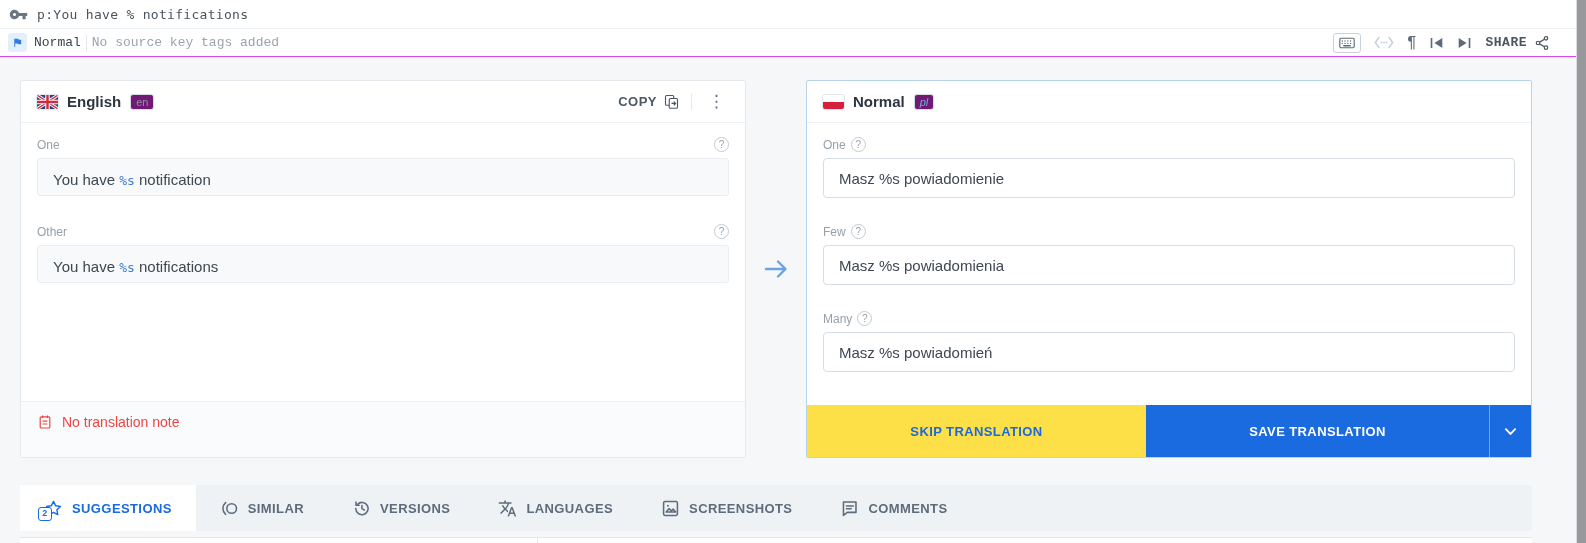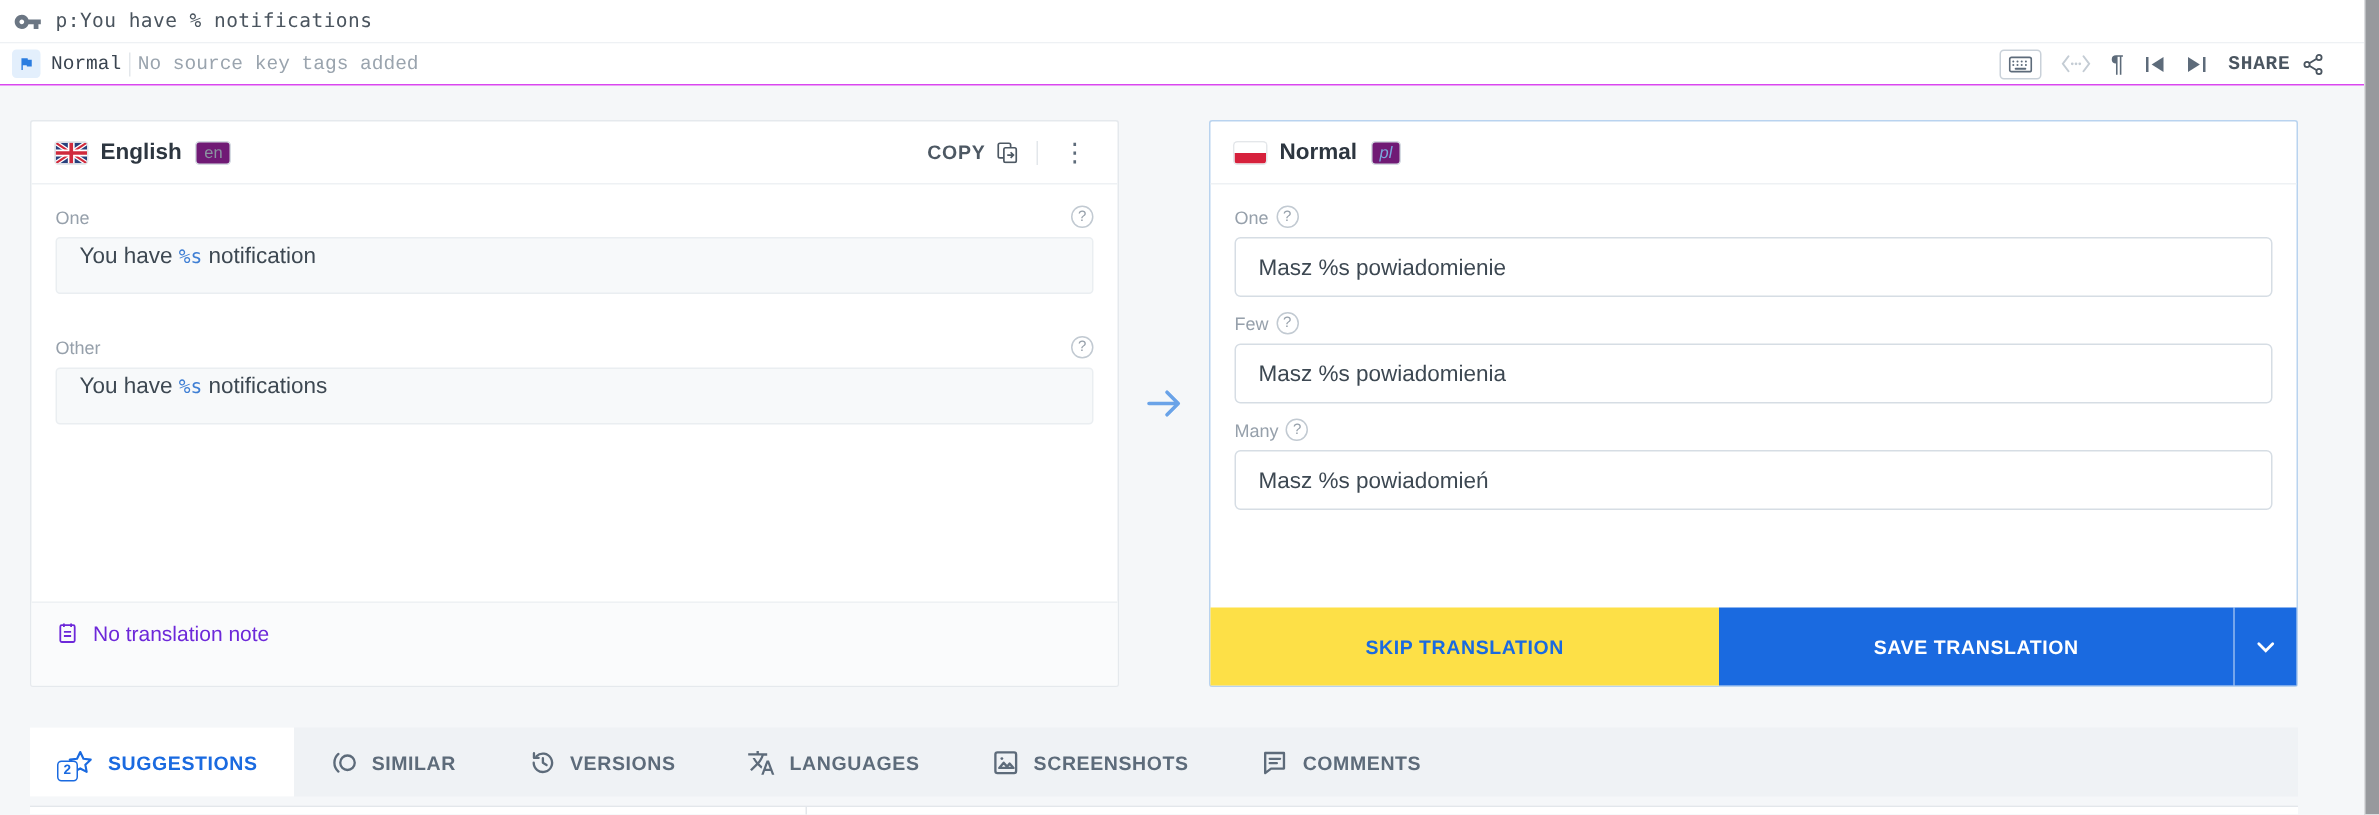--- a/index.html
+++ b/index.html
@@ -87,7 +87,7 @@
   }
   .src-box {
     background:#f7f9fa; border:1px solid #eaeef1; border-radius:3px;
-    height:38px; line-height:23px; padding:0 15px; font-size:15px; color:#3d4852;
+    height:38px; line-height:42px; padding:0 15px; font-size:15px; color:#3d4852;
     margin-bottom:28px; white-space:nowrap;
   }
   .token { color:#3f7fd4; font-family:"DejaVu Sans Mono", monospace; font-size:13px; }

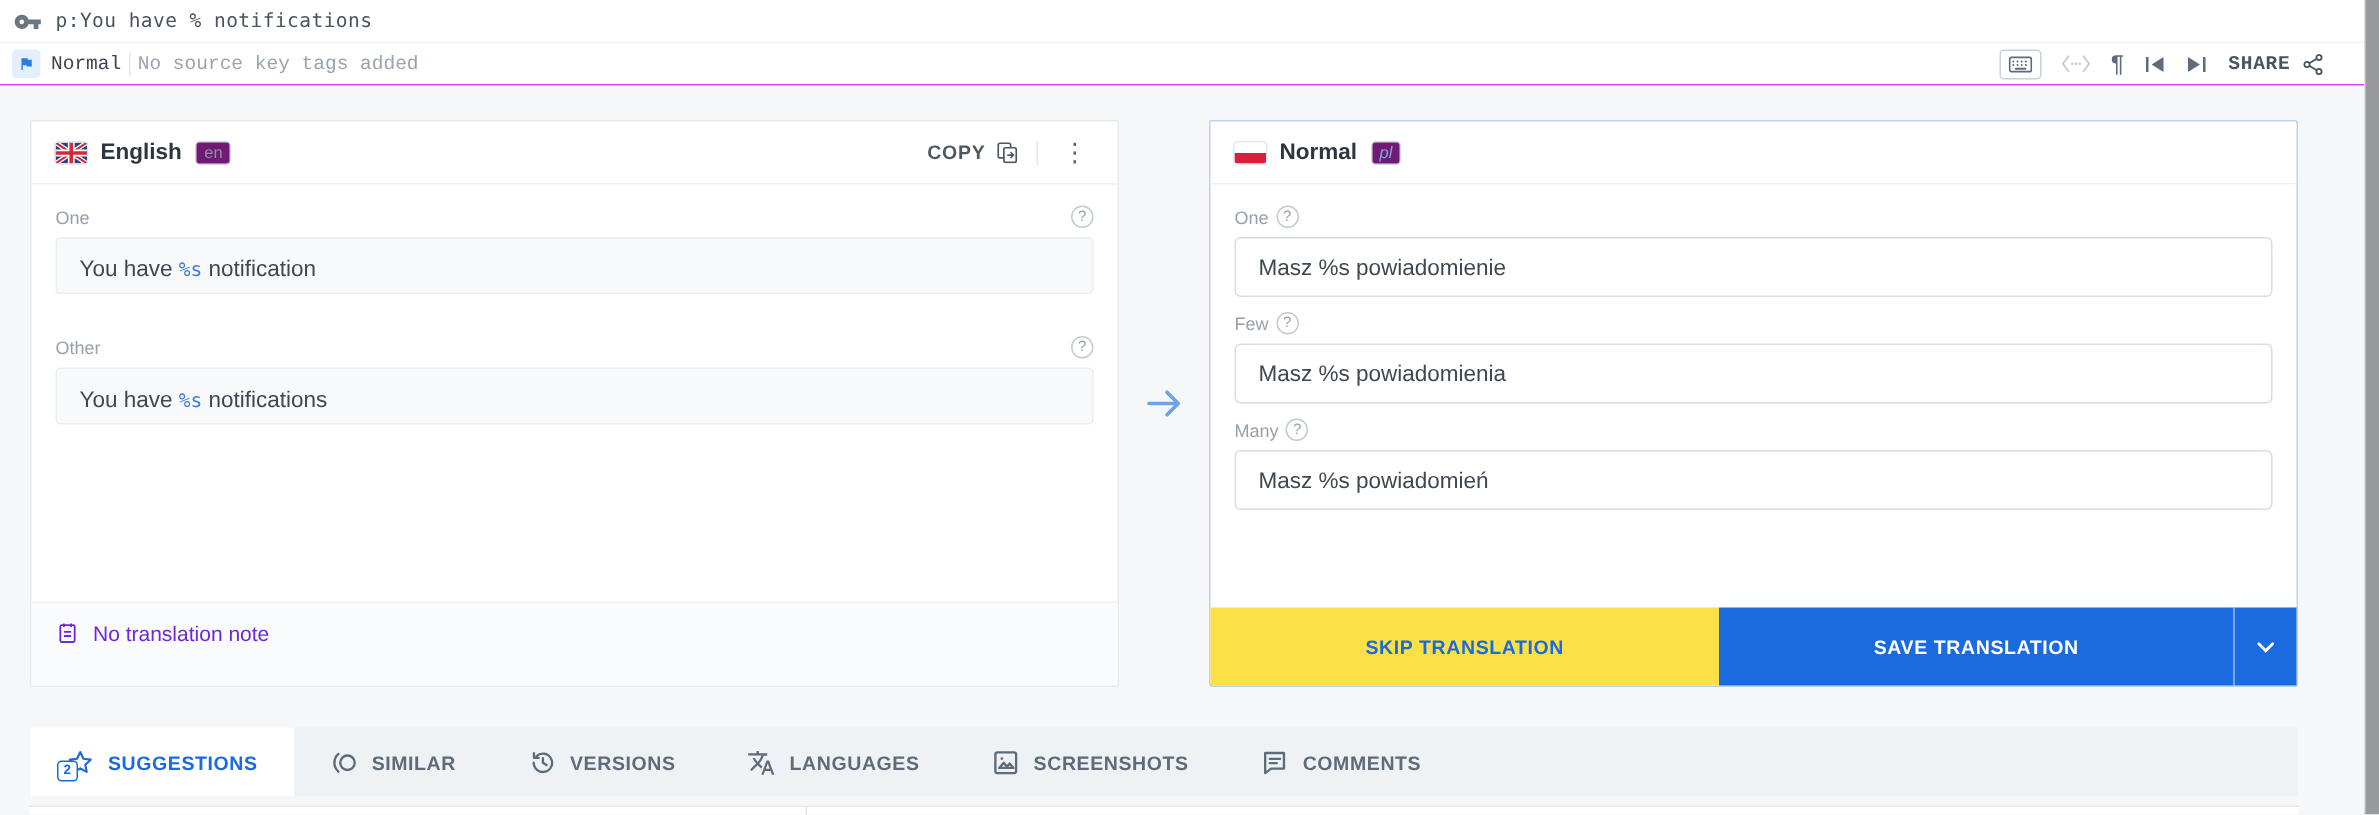--- a/index.html
+++ b/index.html
@@ -93,7 +93,7 @@
   .token { color:#3f7fd4; font-family:"DejaVu Sans Mono", monospace; font-size:13px; }
   .tgt-input {
     display:block; width:100%; background:#fff; border:1px solid #d6dde4; border-radius:4px;
-    height:40px; padding:0 15px; font-size:15px; color:#3d4852; margin-bottom:10px;
+    height:40px; padding:0 15px; font-size:15px; color:#3d4852; margin-bottom:26px;
     font-family:"Liberation Sans", sans-serif; outline:none;
   }
 

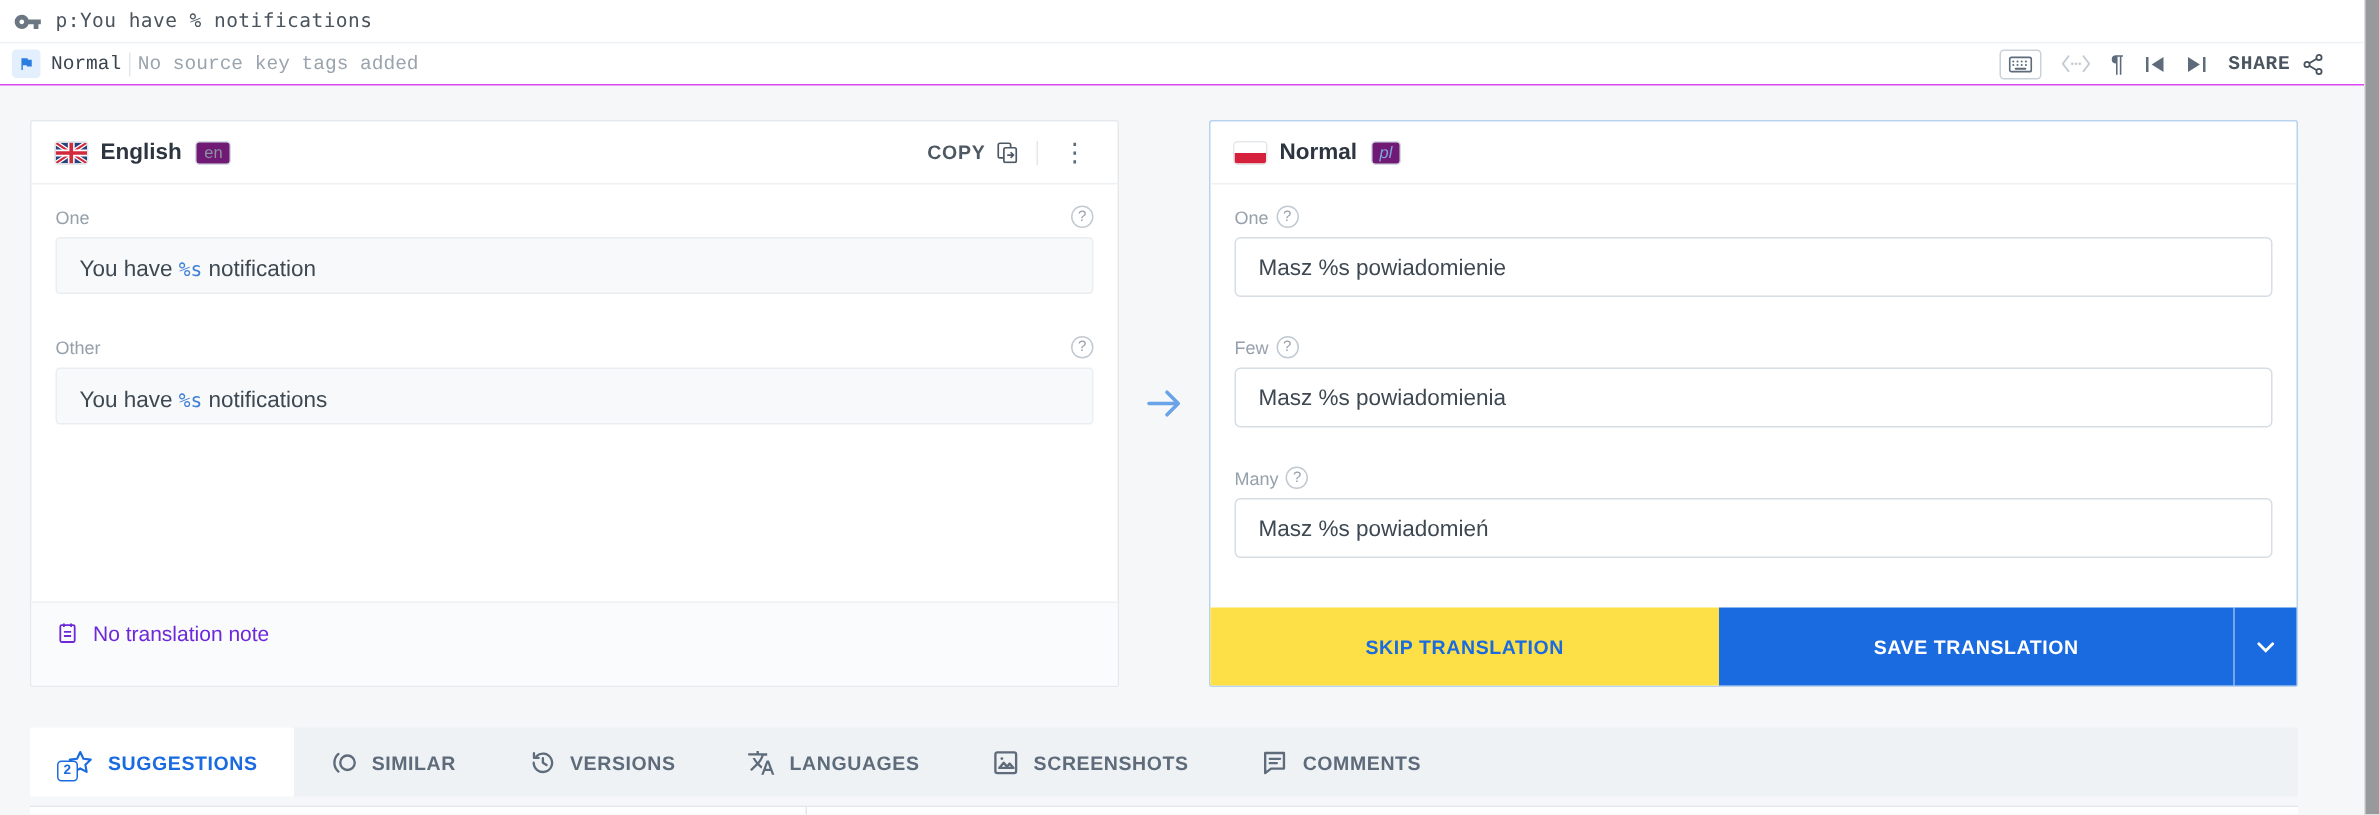--- a/index.html
+++ b/index.html
@@ -100,7 +100,7 @@
   .note-footer {
     flex:0 0 56px; background:#fafbfc; border-top:1px solid #eef1f4;
     display:flex; align-items:flex-start; gap:9px; padding:12px 16px 0;
-    color:#6d28d9; font-size:14px; cursor:pointer;
+    color:#ef4444; font-size:14px; cursor:pointer;
   }
 
   .action-footer { flex:0 0 52px; display:flex; }

